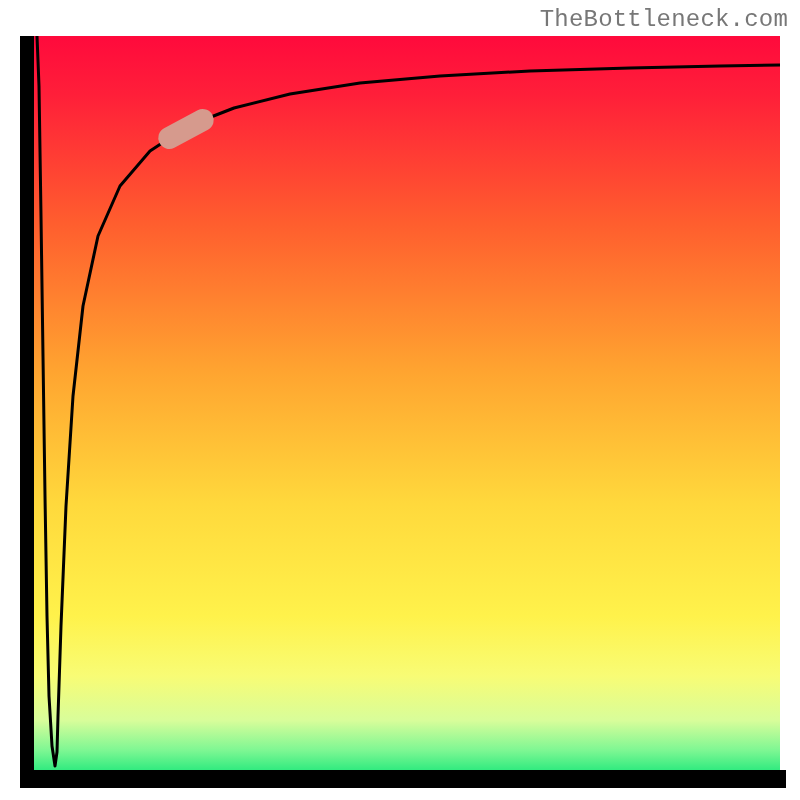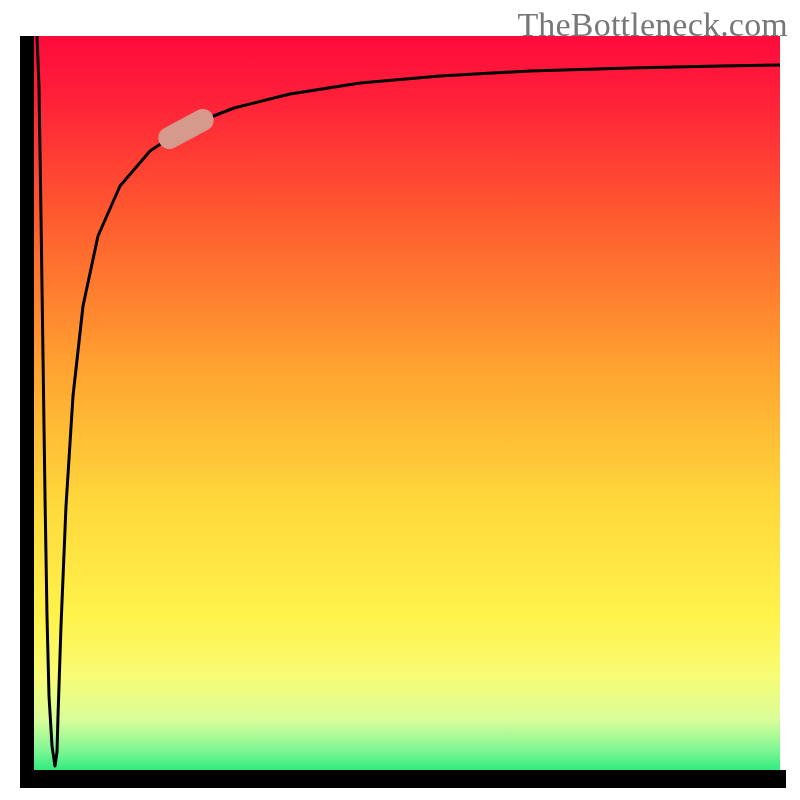--- a/index.html
+++ b/index.html
@@ -19,8 +19,8 @@
     position: absolute;
     top: 6px;
     right: 12px;
-    font-family: Liberation Serif, serif;
-    font-size: 34px;
+    font-family: Liberation Mono, monospace;
+    font-size: 24px;
     color: #777777;
     letter-spacing: 0.2px;
     z-index: 10;

